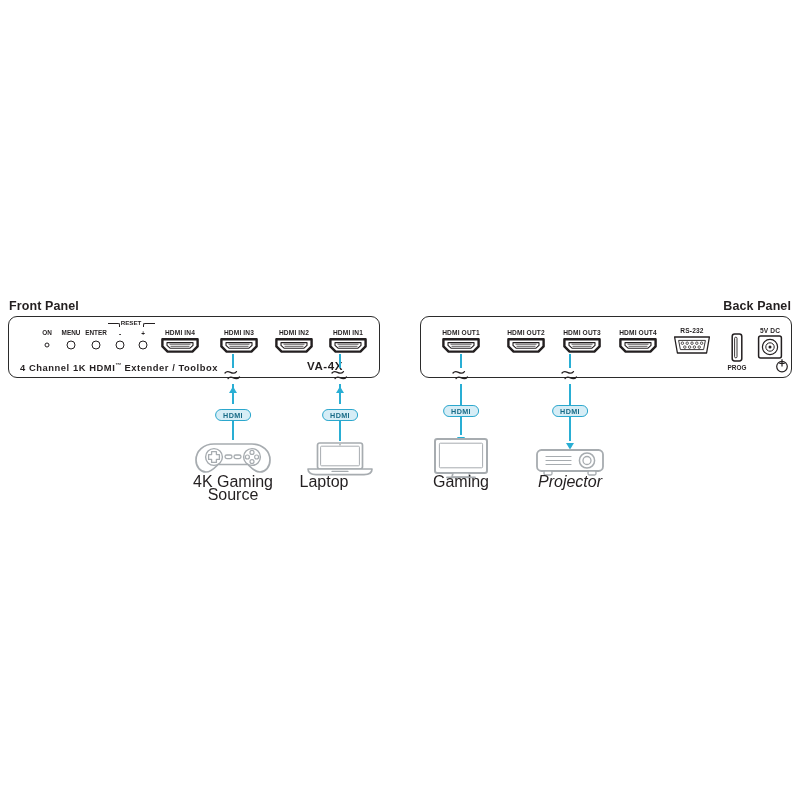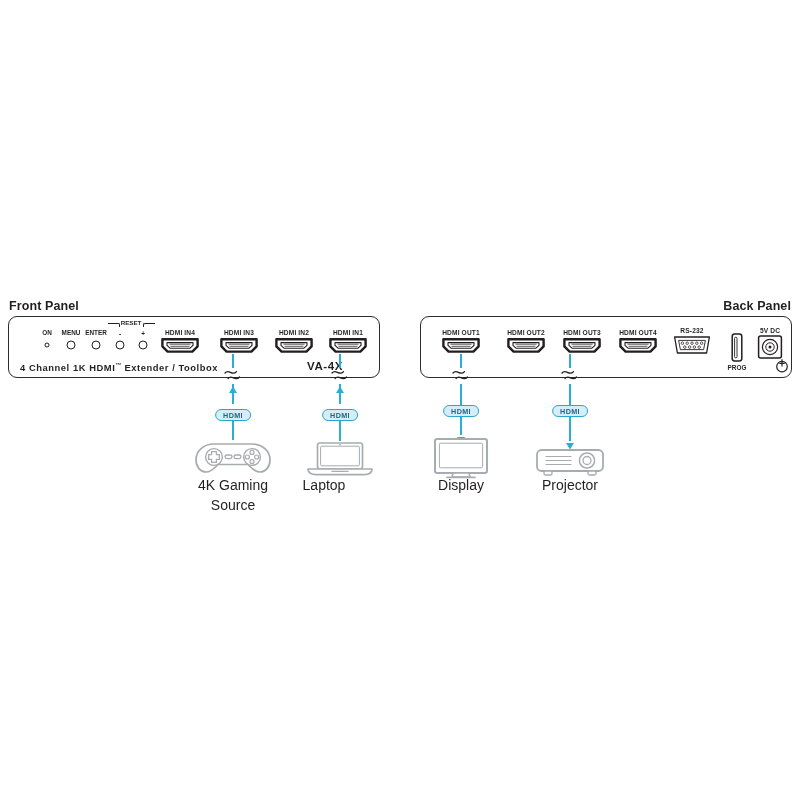--- a/index.html
+++ b/index.html
@@ -161,10 +161,10 @@
   .device-label {
     position: absolute;
     transform: translateX(-50%);
-    font-size: 14px;
+    font-size: 16px;
     color: #231f20;
     text-align: center;
-    line-height: 20px;
+    line-height: 13px;
     white-space: pre-line;
   }
 

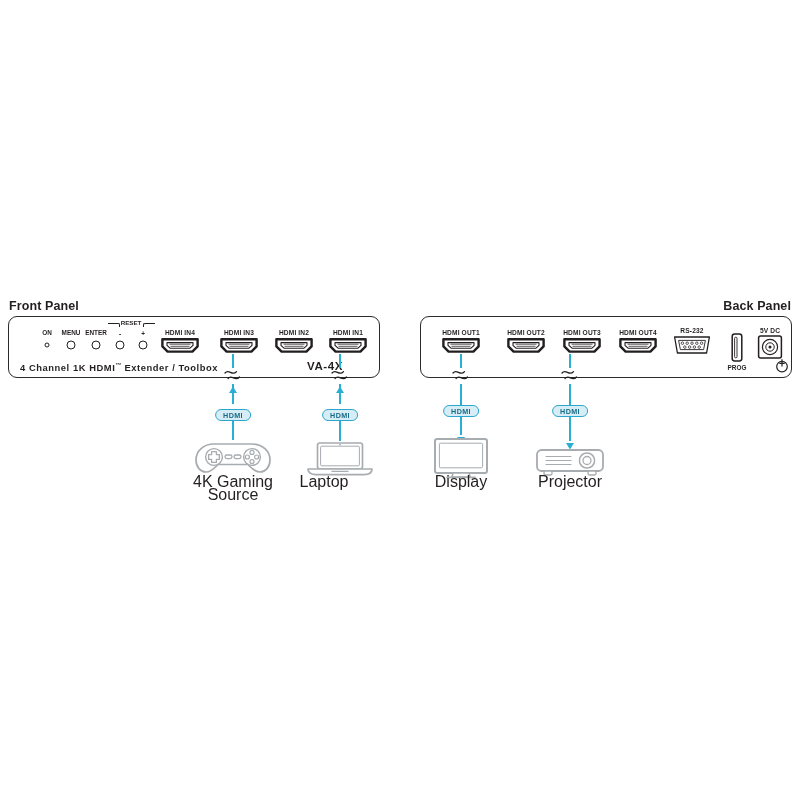--- a/index.html
+++ b/index.html
@@ -428,7 +428,7 @@
       <line x1="16" y1="40.4" x2="44" y2="40.4" stroke="#a7acb0" stroke-width="1.8" stroke-linecap="round"></line>
     </svg>
   </div>
-  <div class="device-label" style="left:461px; top:475px;">Display</div>
+  <div class="device-label" style="left:461px; top:475px;">Gaming</div>
 
   <div class="cable" style="left:570px; top:354px; height:14px;"></div>
   <div class="abs" style="left:570px; top:366px; transform:translateX(-50%);">

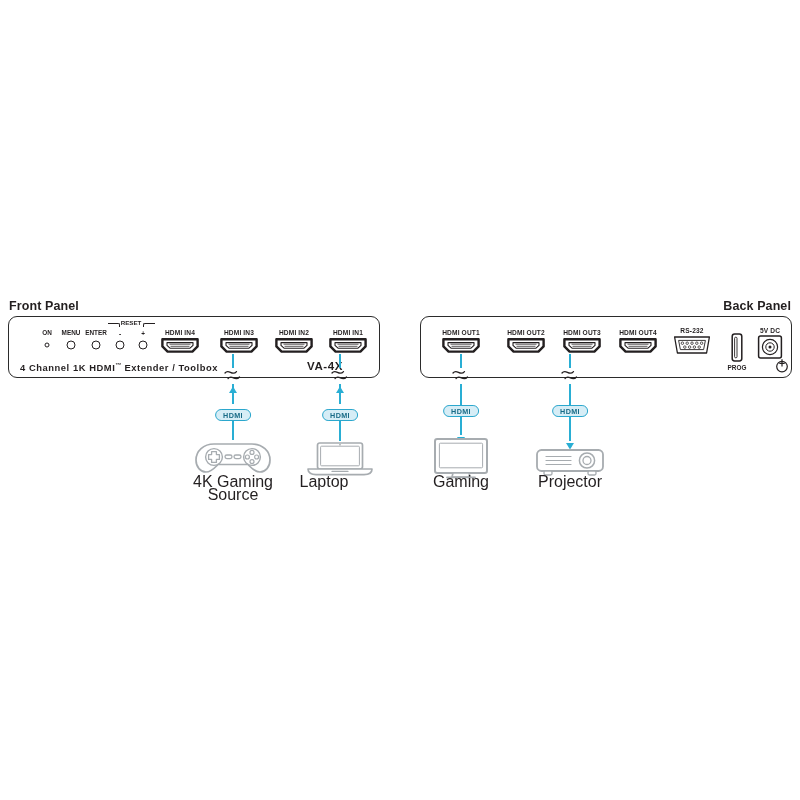--- a/index.html
+++ b/index.html
@@ -460,7 +460,7 @@
       <rect x="55" y="25" width="8" height="4" rx="1.4" fill="#ffffff" stroke="#a7acb0" stroke-width="1.3"></rect>
     </svg>
   </div>
-  <div class="device-label" style="left:570px; top:475px;">Projector</div>
+  <div class="device-label" style="left:570px; top:475px;font-style:italic;">Projector</div>
 
 </div>
 

